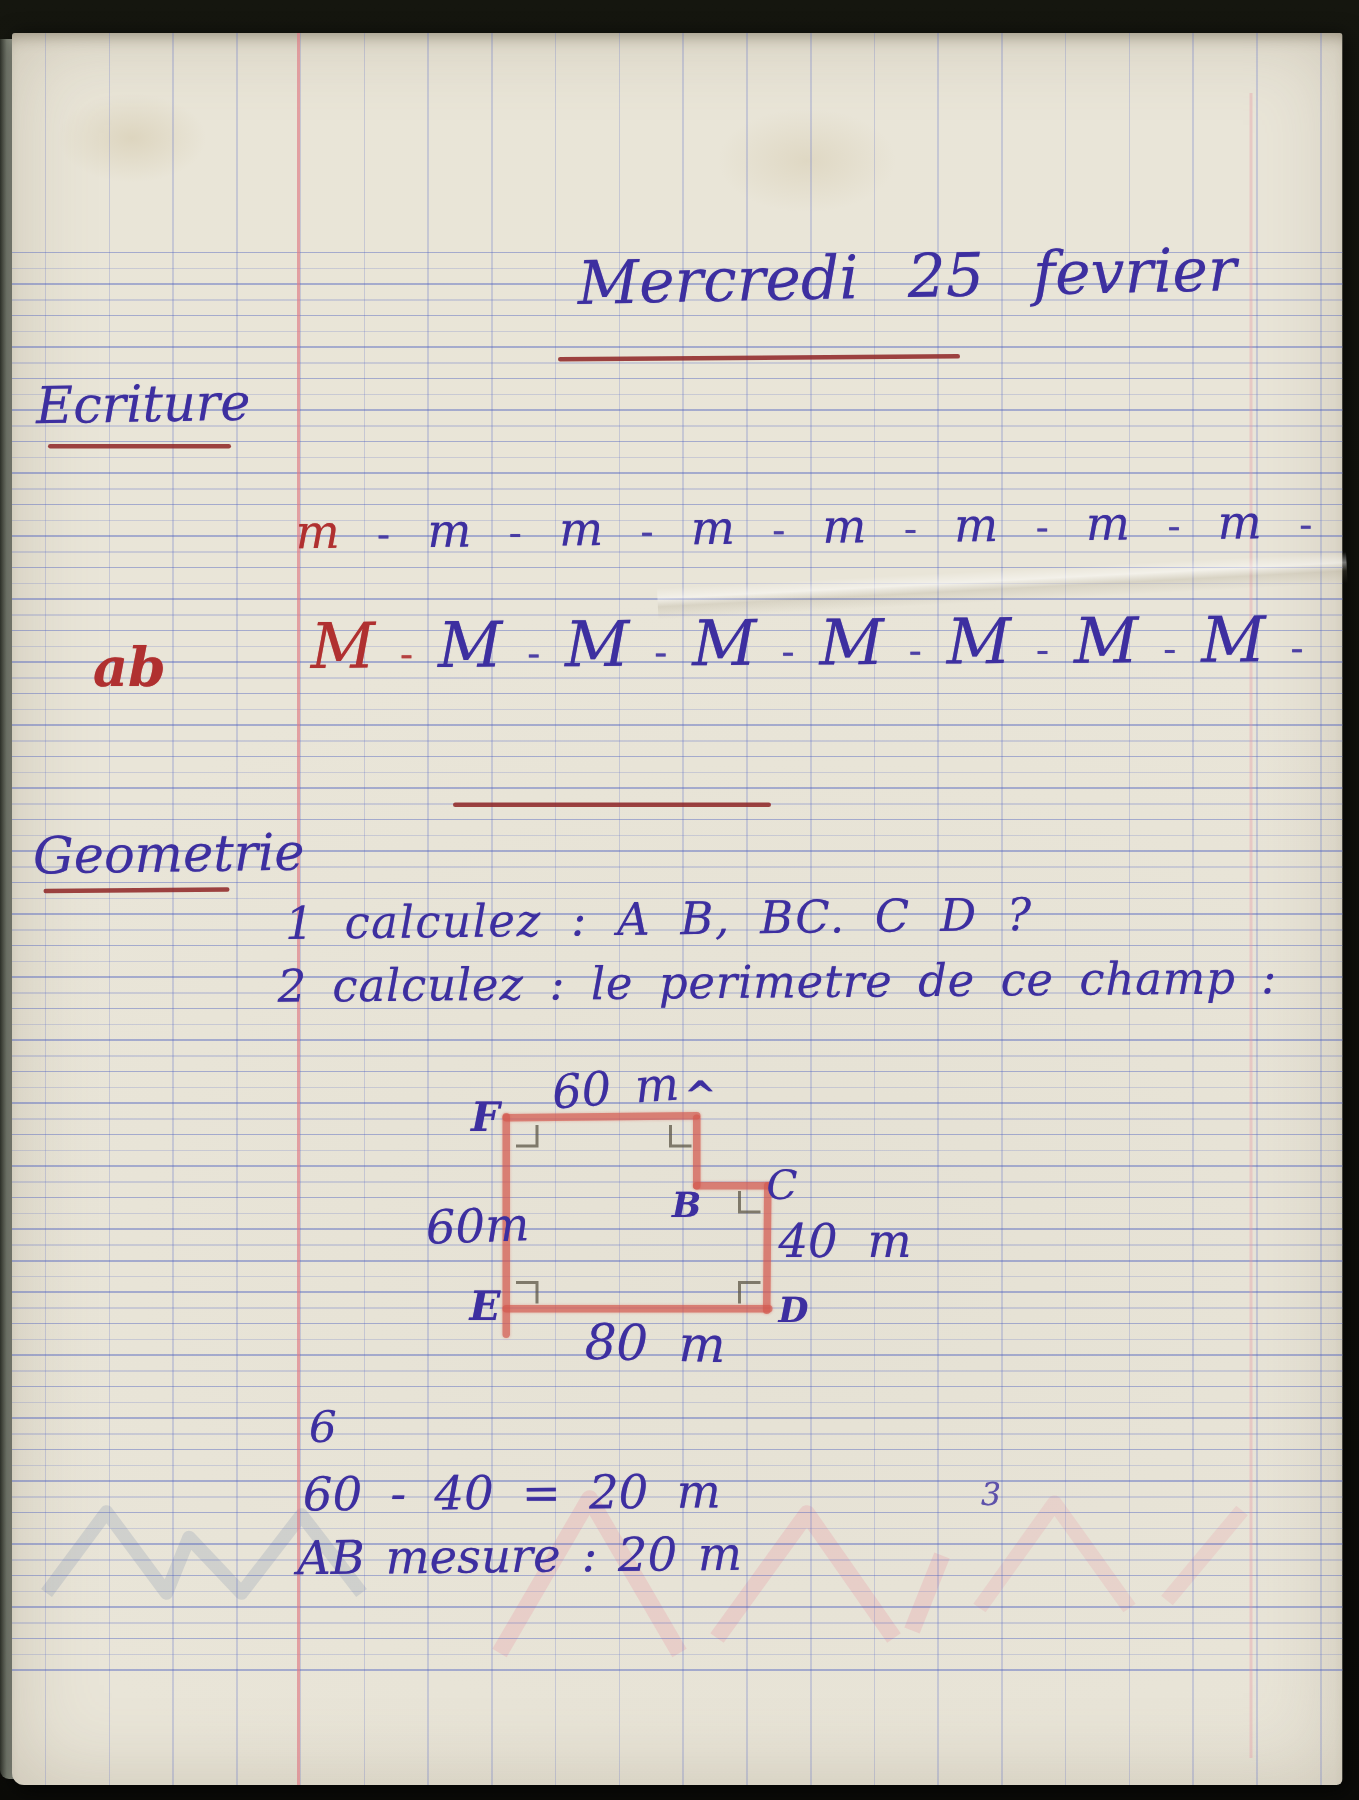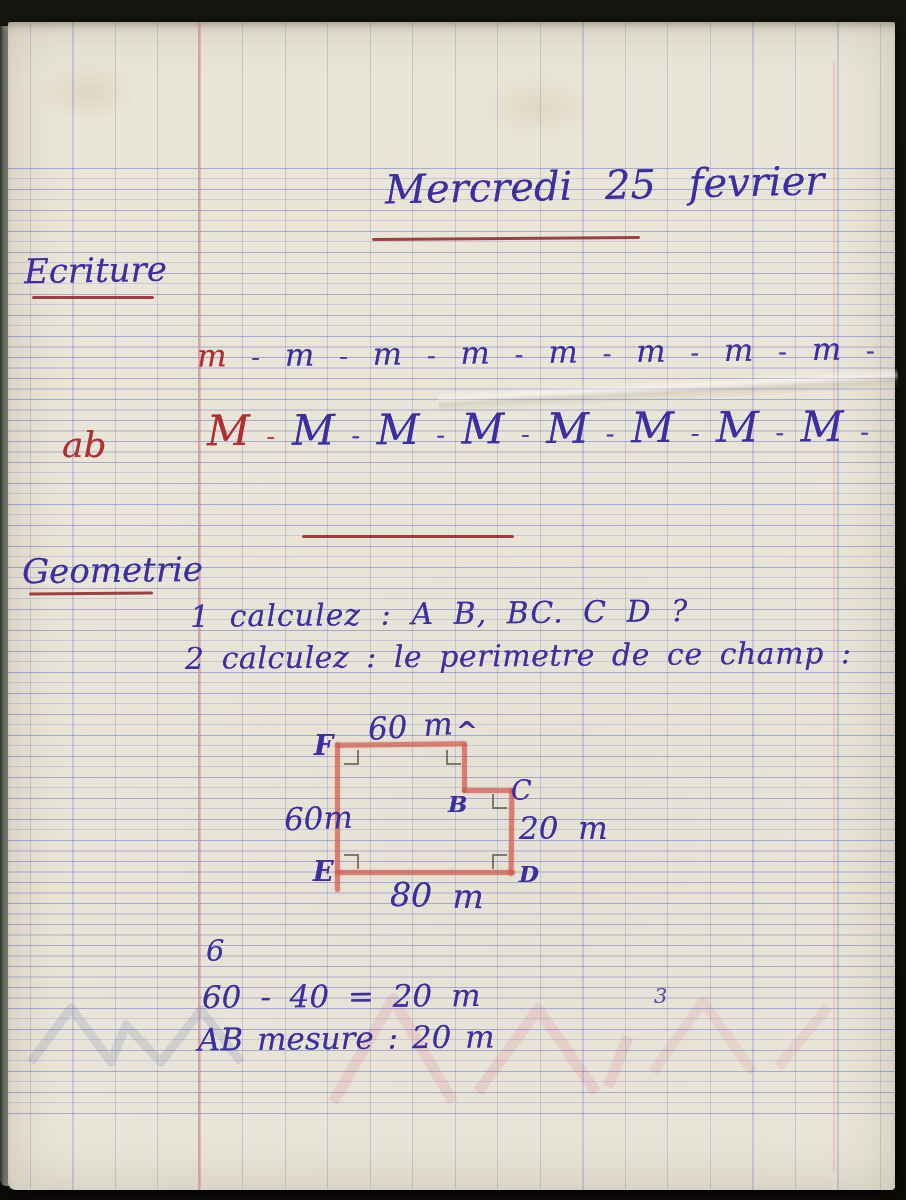--- a/index.html
+++ b/index.html
@@ -88,7 +88,7 @@
       <span class="ink dash" style="position:static">-</span>
     </div>
 
-    <div class="ink red-ink" style="left:54px;top:402px;font-size:36px;">ab</div>
+    <div class="ink red-ink" style="left:54px;top:402px;font-size:36px;font-weight:bold;">ab</div>
 
     <div class="row" style="left:199px;top:382px;width:662px;transform:rotate(-.4deg);">
       <span class="ink letter-M red-ink" style="position:static">M</span>

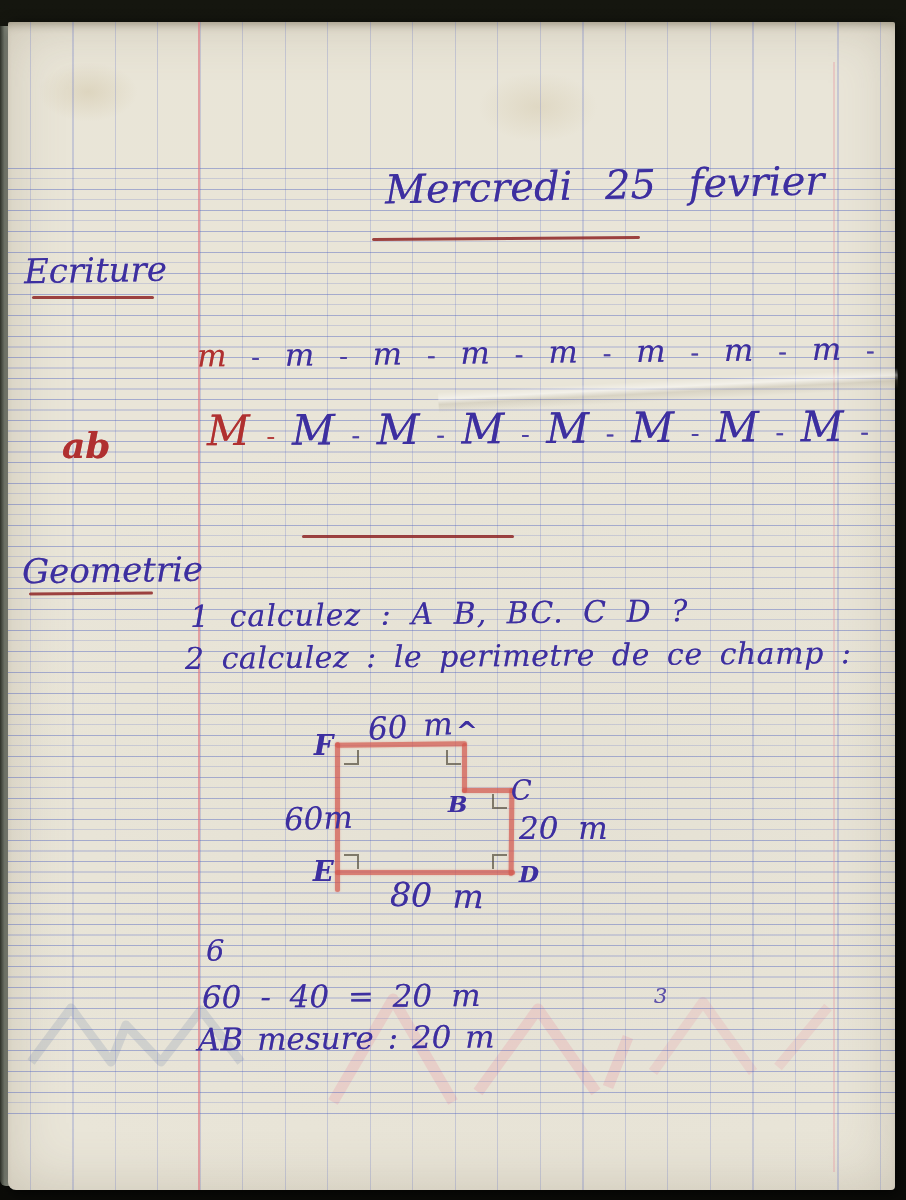--- a/index.html
+++ b/index.html
@@ -139,7 +139,7 @@
 
     <div class="ink" style="left:360px;top:686px;font-size:31px;transform:rotate(-4deg);word-spacing:6px;">60 m</div>
     <div class="ink" style="left:276px;top:778px;font-size:31px;transform:rotate(-2deg);">60m</div>
-    <div class="ink" style="left:511px;top:788px;font-size:31px;word-spacing:10px;">20 m</div>
+    <div class="ink" style="left:511px;top:788px;font-size:31px;word-spacing:10px;">40 m</div>
     <div class="ink" style="left:382px;top:854px;font-size:33px;word-spacing:10px;transform:rotate(1.5deg);">80 m</div>
 
     <div class="ink" style="left:198px;top:912px;font-size:29px;">6</div>

